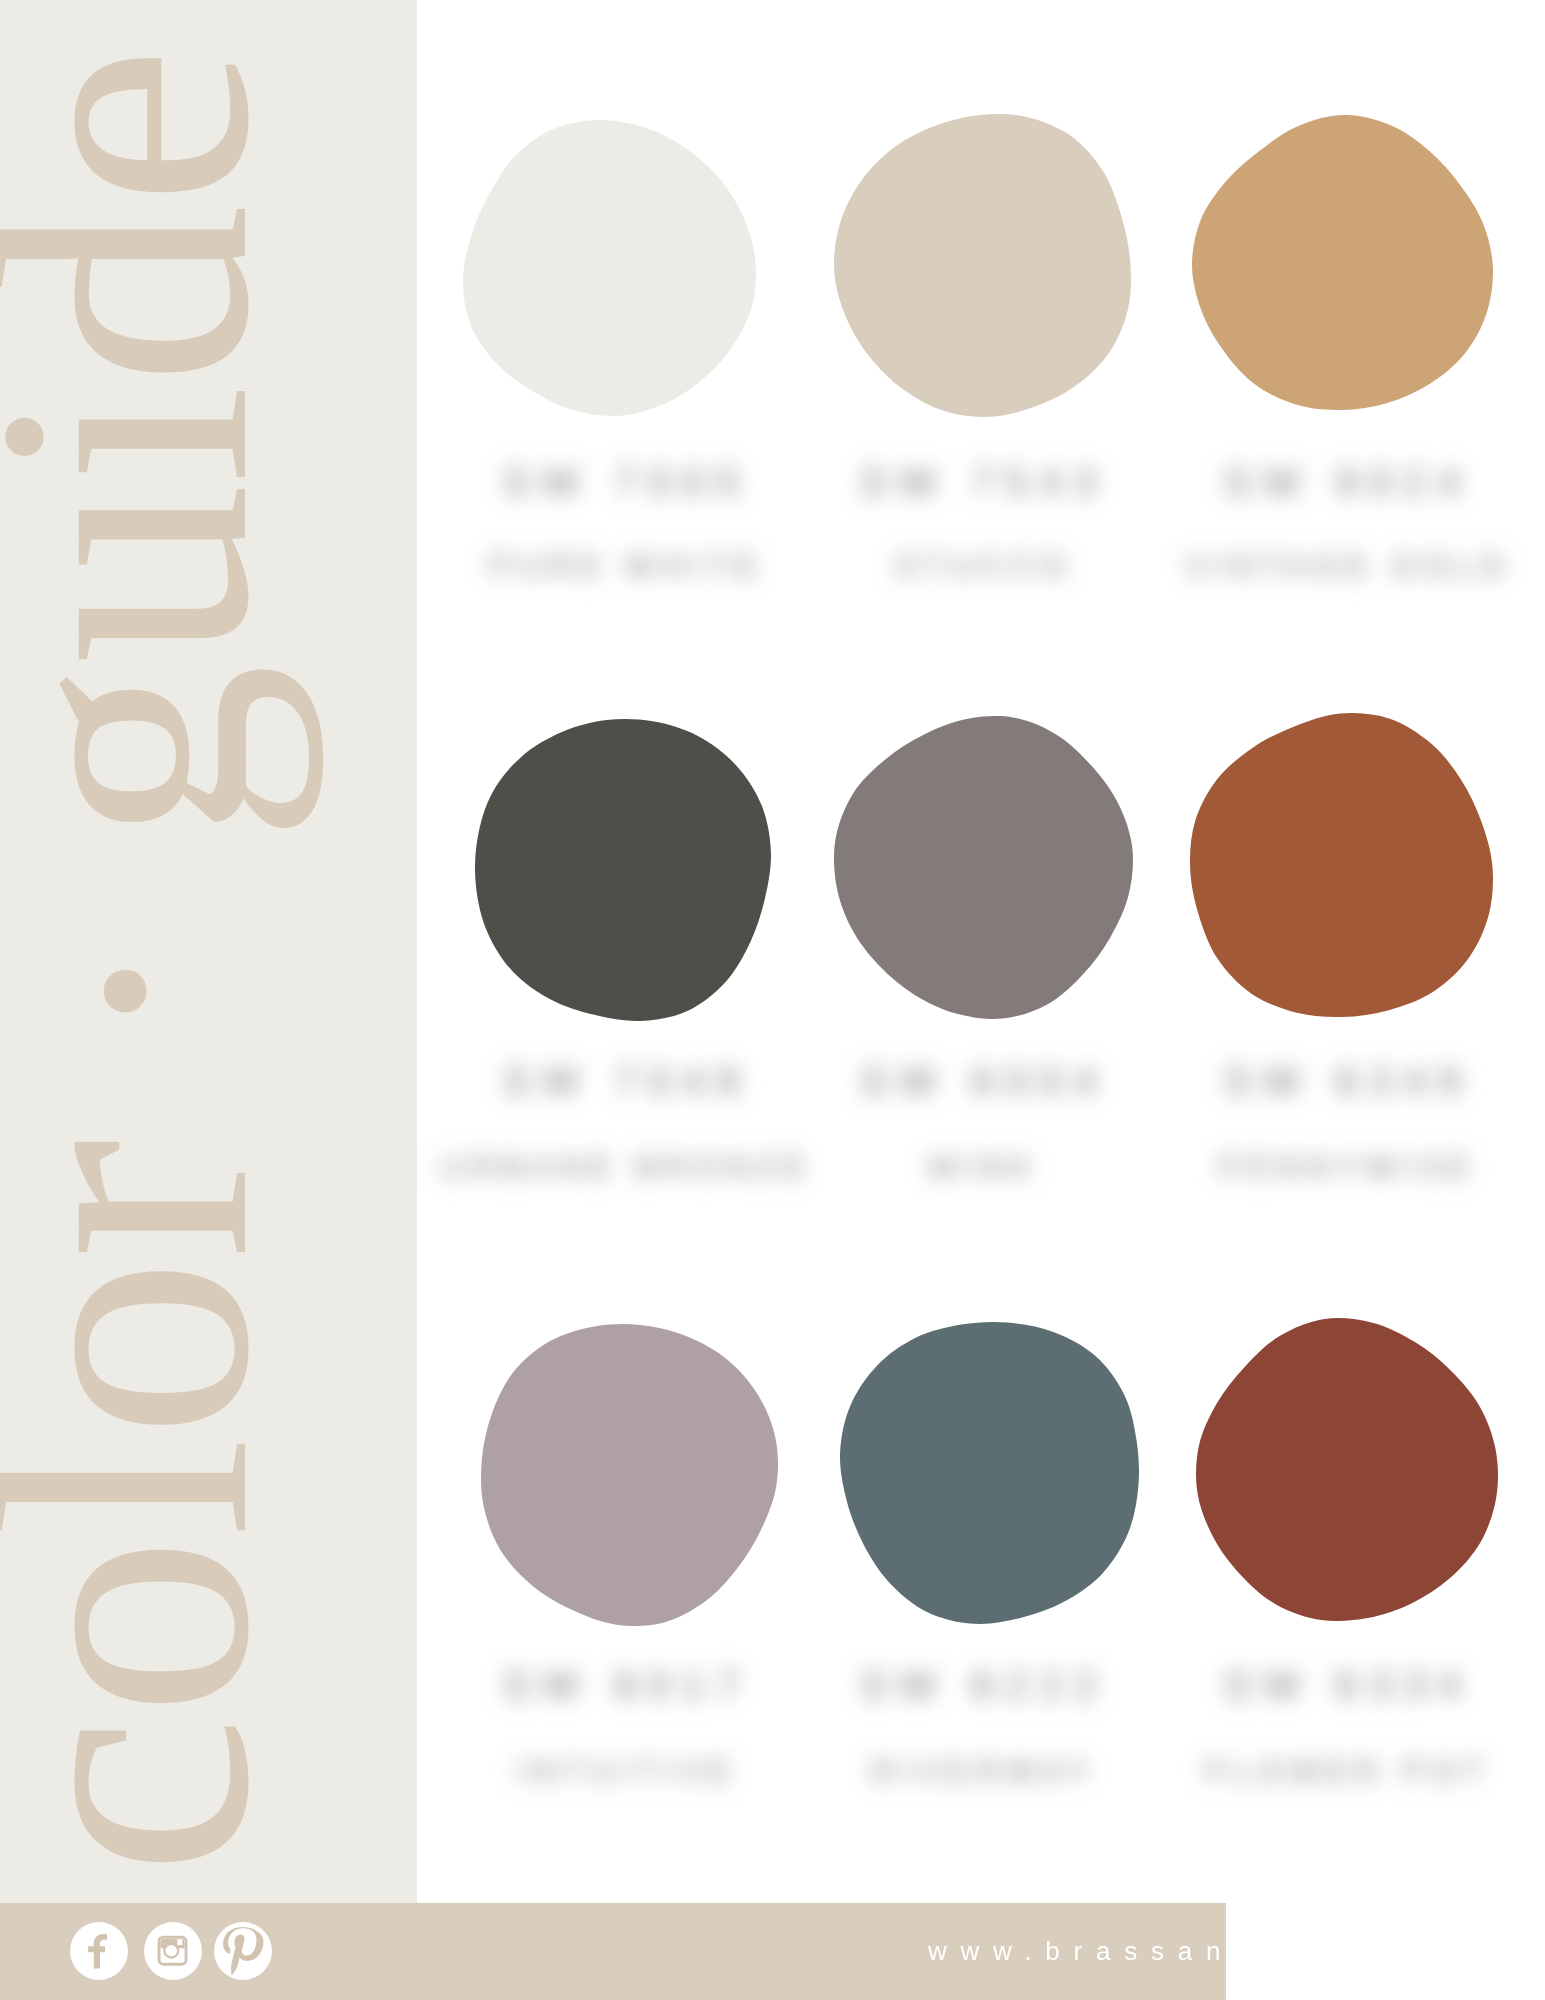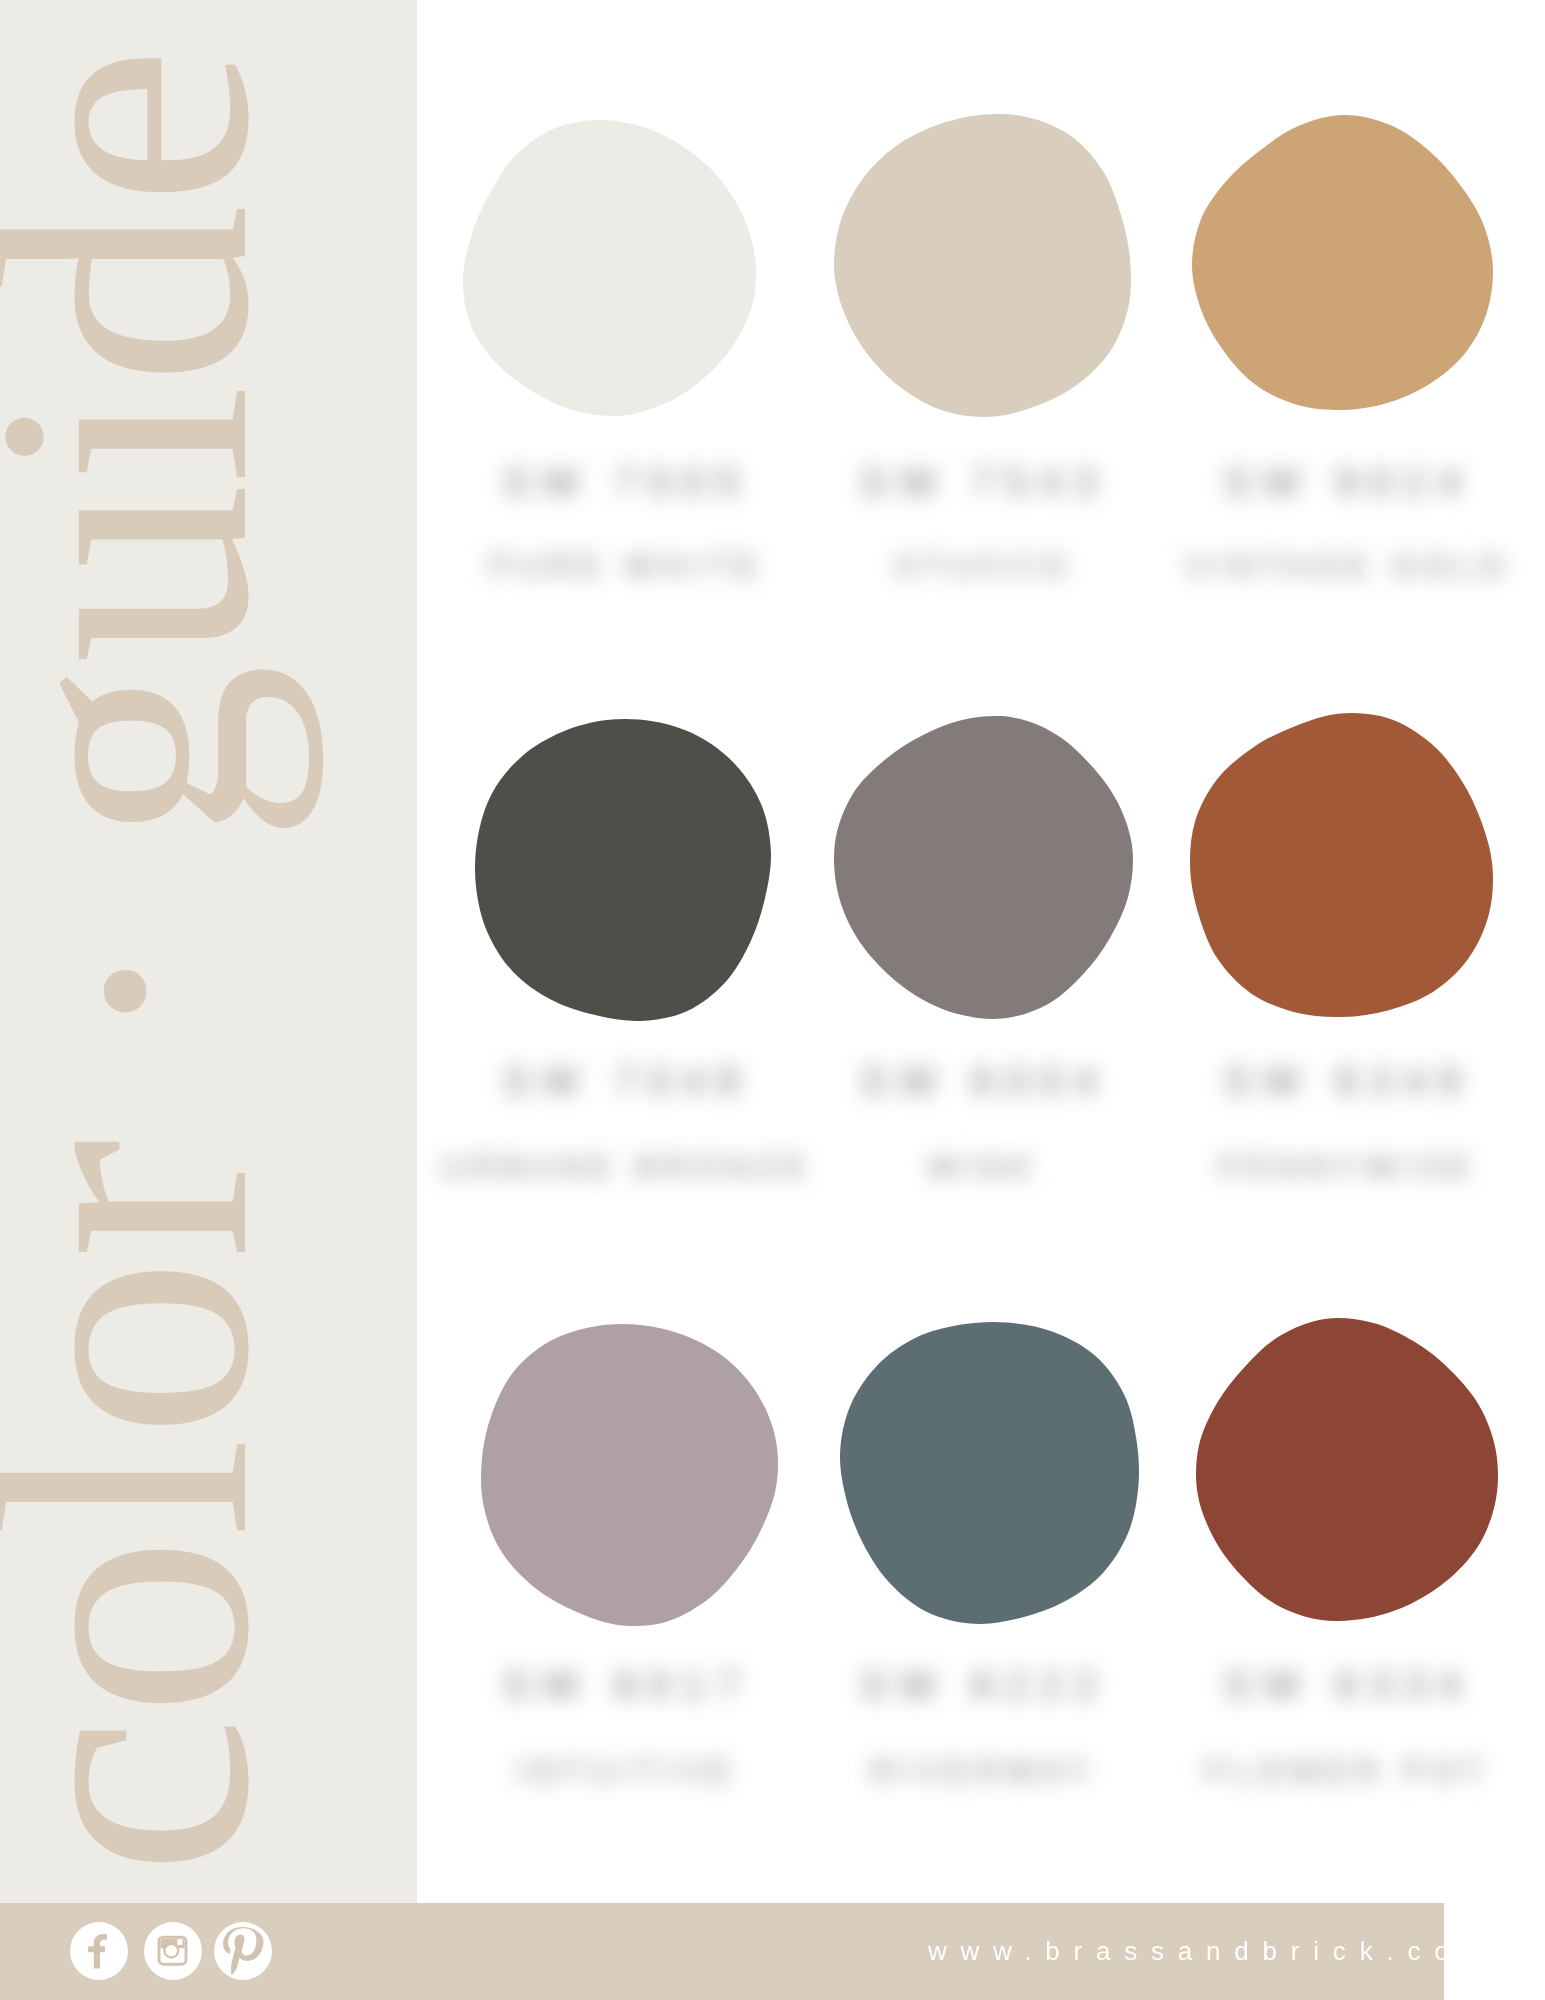--- a/index.html
+++ b/index.html
@@ -31,7 +31,7 @@
   .name{font-size:31px;letter-spacing:8px;}
 
   
-  #footer{position:absolute;left:0;top:1903px;width:1444px;height:97px;background:#D9CEBD;}
+  #footer{position:absolute;left:0;top:1903px;width:1226px;height:97px;background:#D9CEBD;}
   .soc{position:absolute;top:19px;width:58px;height:58px;display:block;}
   .soc svg{display:block;}
   #url{position:absolute;left:0;top:33px;width:1498px;text-align:right;color:#ffffff;

